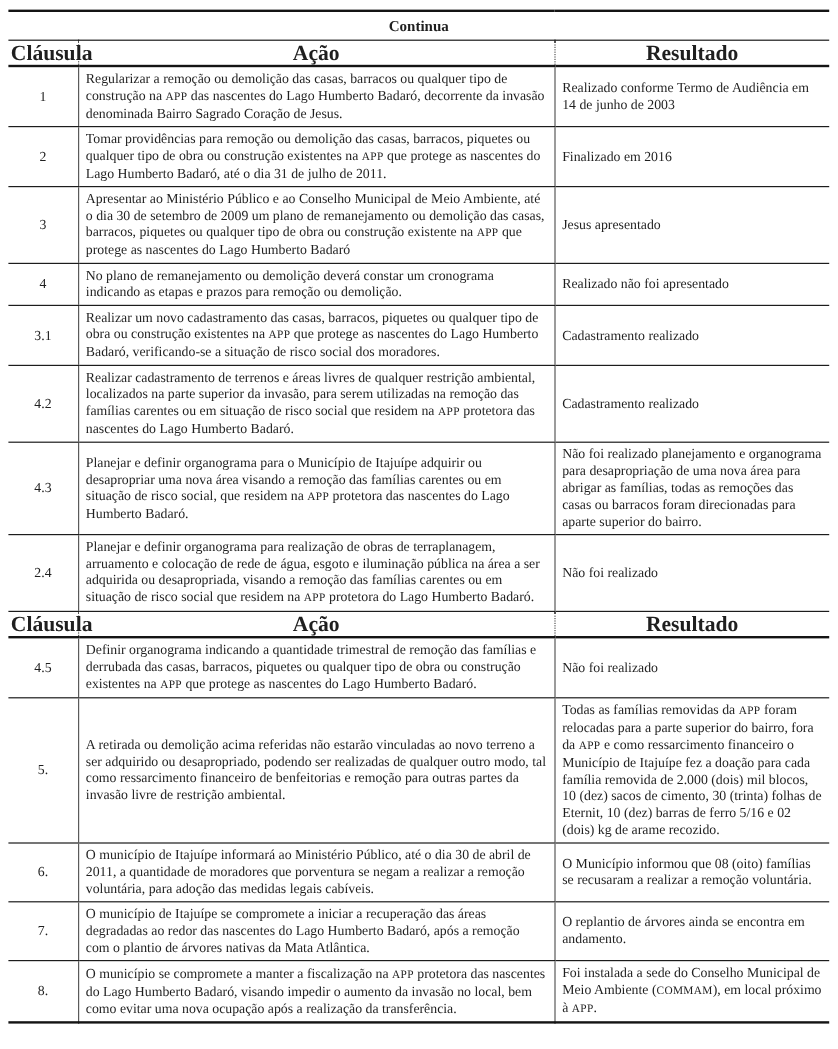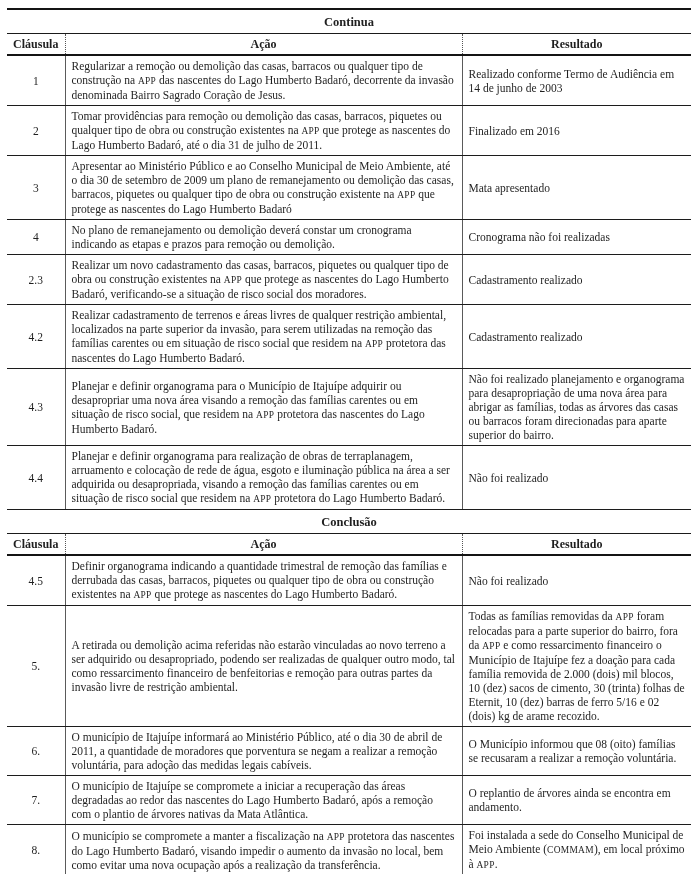--- a/index.html
+++ b/index.html
@@ -40,7 +40,7 @@
   }
   tr.header-row th {
     font-weight: bold;
-    font-size: 12px;
+    font-size: 18px;
     text-align: center;
     padding: 3px 2px;
     border-bottom: 2.5px solid #141414;

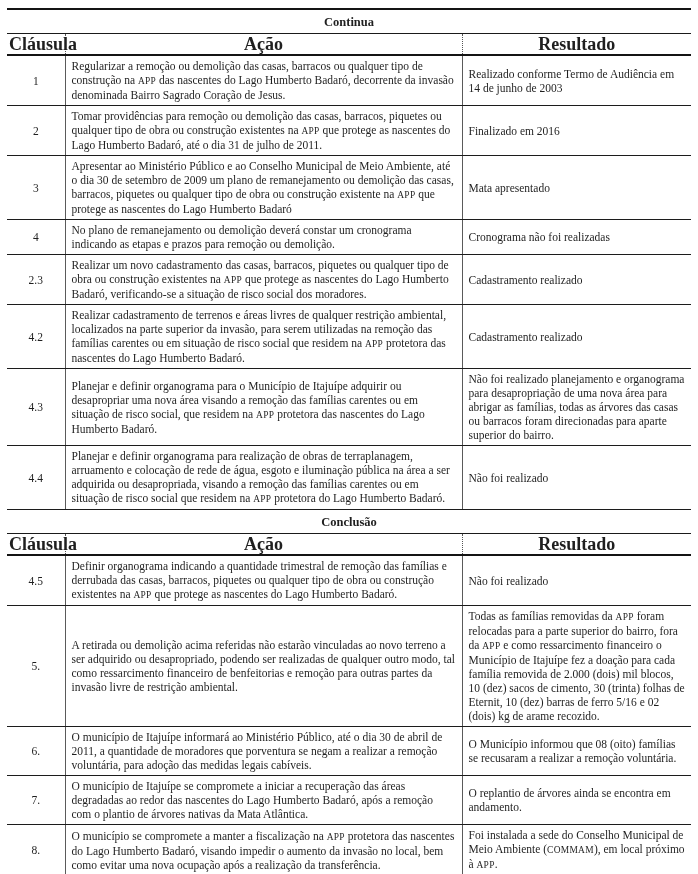--- a/index.html
+++ b/index.html
@@ -104,7 +104,7 @@
   <tr class="data-row">
     <td class="cell-clausula">3</td>
     <td class="cell-acao">Apresentar ao Ministério Público e ao Conselho Municipal de Meio Ambiente, até o dia 30 de setembro de 2009 um plano de remanejamento ou demolição das casas, barracos, piquetes ou qualquer tipo de obra ou construção existente na <span class="sc">APP</span> que protege as nascentes do Lago Humberto Badaró</td>
-    <td class="cell-resultado">Mata apresentado</td>
+    <td class="cell-resultado">Jesus apresentado</td>
   </tr>
 
   <tr class="data-row">

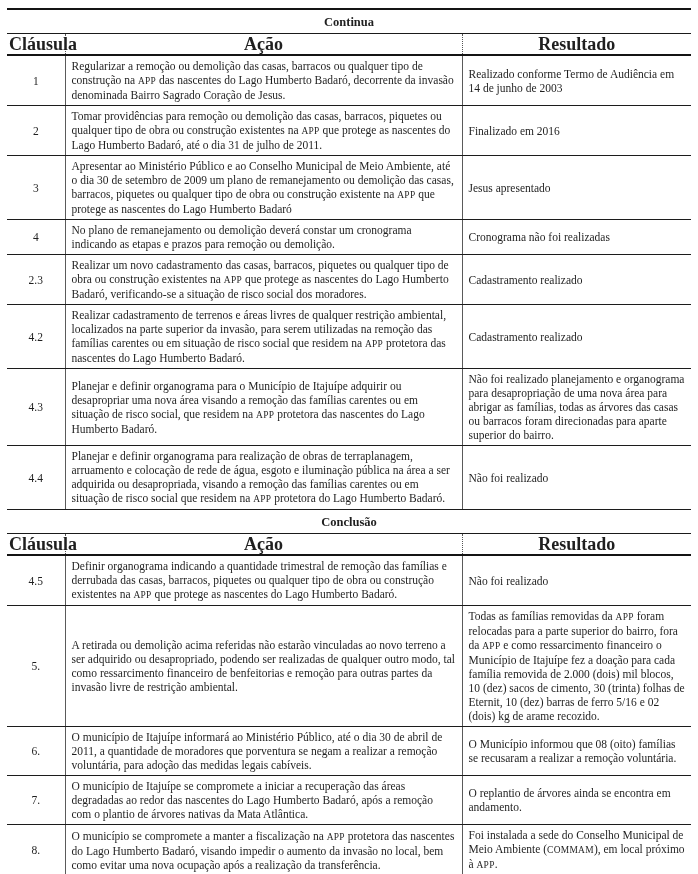--- a/index.html
+++ b/index.html
@@ -110,7 +110,7 @@
   <tr class="data-row">
     <td class="cell-clausula">4</td>
     <td class="cell-acao">No plano de remanejamento ou demolição deverá constar um cronograma indicando as etapas e prazos para remoção ou demolição.</td>
-    <td class="cell-resultado">Cronograma não foi realizadas</td>
+    <td class="cell-resultado">Realizado não foi apresentado</td>
   </tr>
 
   <tr class="data-row">

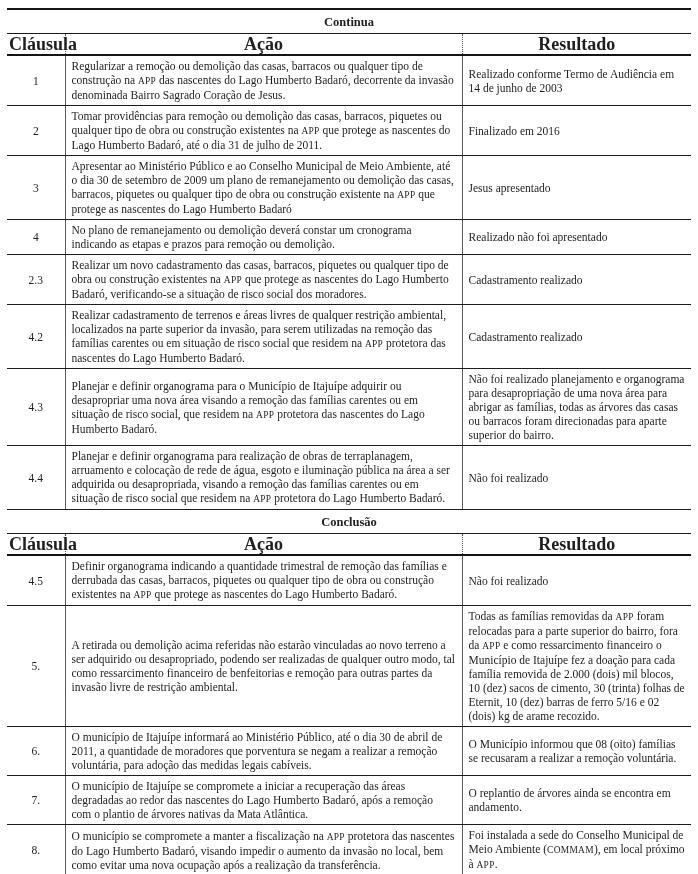--- a/index.html
+++ b/index.html
@@ -114,7 +114,7 @@
   </tr>
 
   <tr class="data-row">
-    <td class="cell-clausula">2.3</td>
+    <td class="cell-clausula">3.1</td>
     <td class="cell-acao">Realizar um novo cadastramento das casas, barracos, piquetes ou qualquer tipo de obra ou construção existentes na <span class="sc">APP</span> que protege as nascentes do Lago Humberto Badaró, verificando-se a situação de risco social dos moradores.</td>
     <td class="cell-resultado">Cadastramento realizado</td>
   </tr>

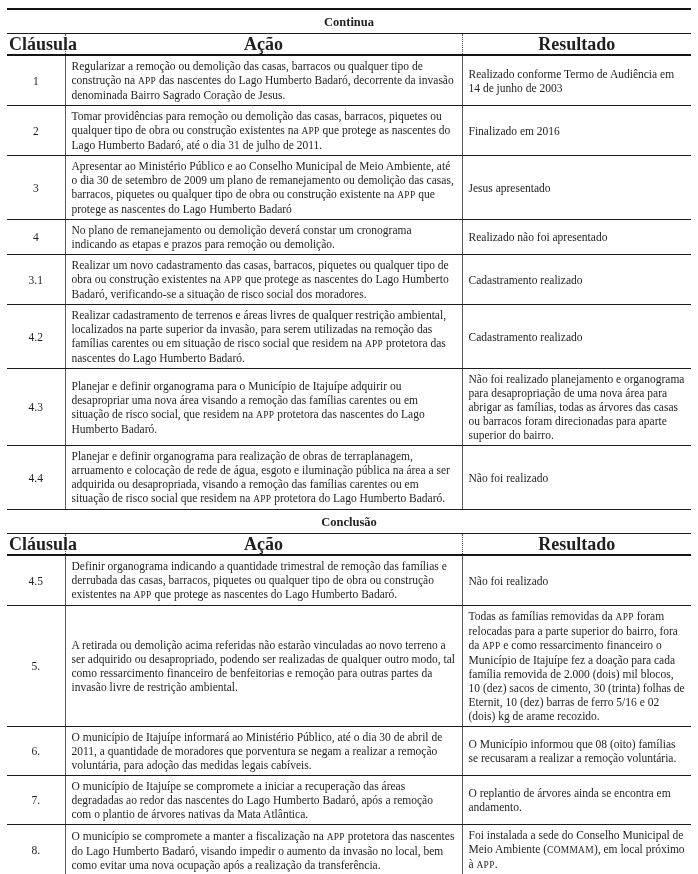--- a/index.html
+++ b/index.html
@@ -128,7 +128,7 @@
   <tr class="data-row">
     <td class="cell-clausula">4.3</td>
     <td class="cell-acao">Planejar e definir organograma para o Município de Itajuípe adquirir ou desapropriar uma nova área visando a remoção das famílias carentes ou em situação de risco social, que residem na <span class="sc">APP</span> protetora das nascentes do Lago Humberto Badaró.</td>
-    <td class="cell-resultado">Não foi realizado planejamento e organograma para desapropriação de uma nova área para abrigar as famílias, todas as árvores das casas ou barracos foram direcionadas para aparte superior do bairro.</td>
+    <td class="cell-resultado">Não foi realizado planejamento e organograma para desapropriação de uma nova área para abrigar as famílias, todas as remoções das casas ou barracos foram direcionadas para aparte superior do bairro.</td>
   </tr>
 
   <tr class="data-row">

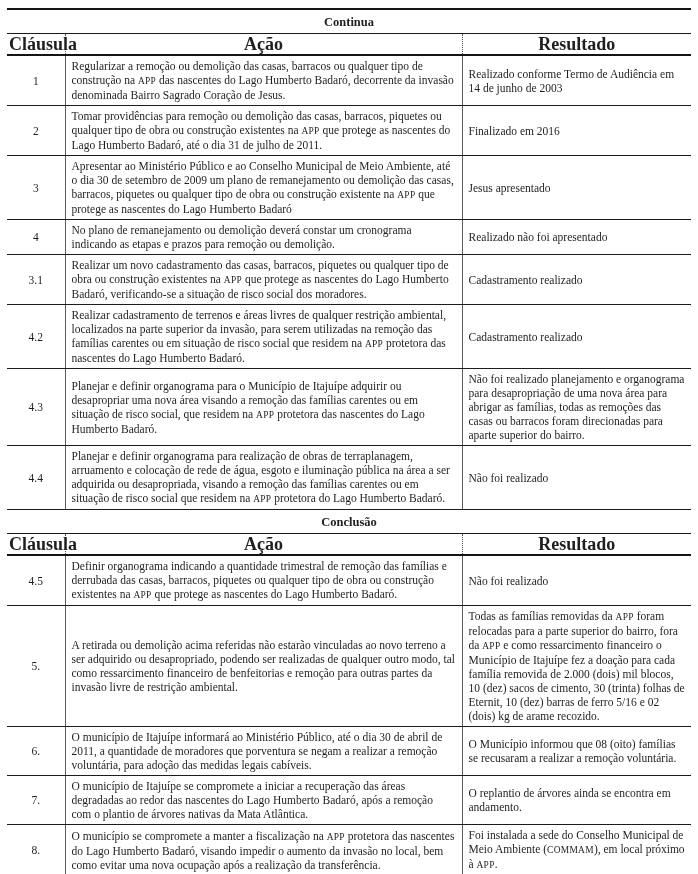--- a/index.html
+++ b/index.html
@@ -132,7 +132,7 @@
   </tr>
 
   <tr class="data-row">
-    <td class="cell-clausula">4.4</td>
+    <td class="cell-clausula">2.4</td>
     <td class="cell-acao">Planejar e definir organograma para realização de obras de terraplanagem, arruamento e colocação de rede de água, esgoto e iluminação pública na área a ser adquirida ou desapropriada, visando a remoção das famílias carentes ou em situação de risco social que residem na <span class="sc">APP</span> protetora do Lago Humberto Badaró.</td>
     <td class="cell-resultado">Não foi realizado</td>
   </tr>

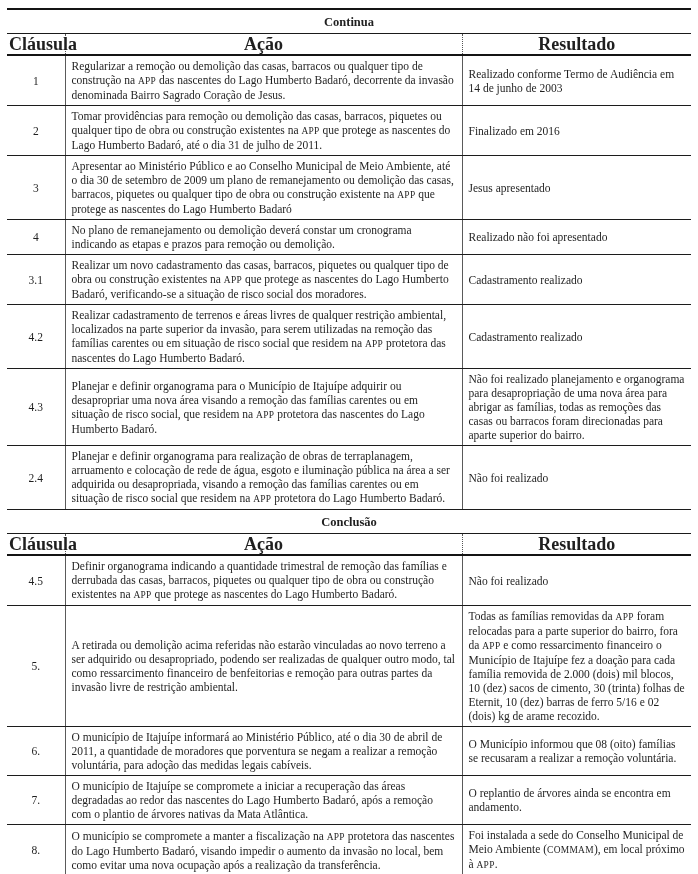--- a/index.html
+++ b/index.html
@@ -137,9 +137,6 @@
     <td class="cell-resultado">Não foi realizado</td>
   </tr>
 
-  <tr class="section-row">
-    <td colspan="3" class="section-title">Conclusão</td>
-  </tr>
   <tr class="header-row">
     <th class="col-clausula">Cláusula</th>
     <th class="col-acao">Ação</th>

